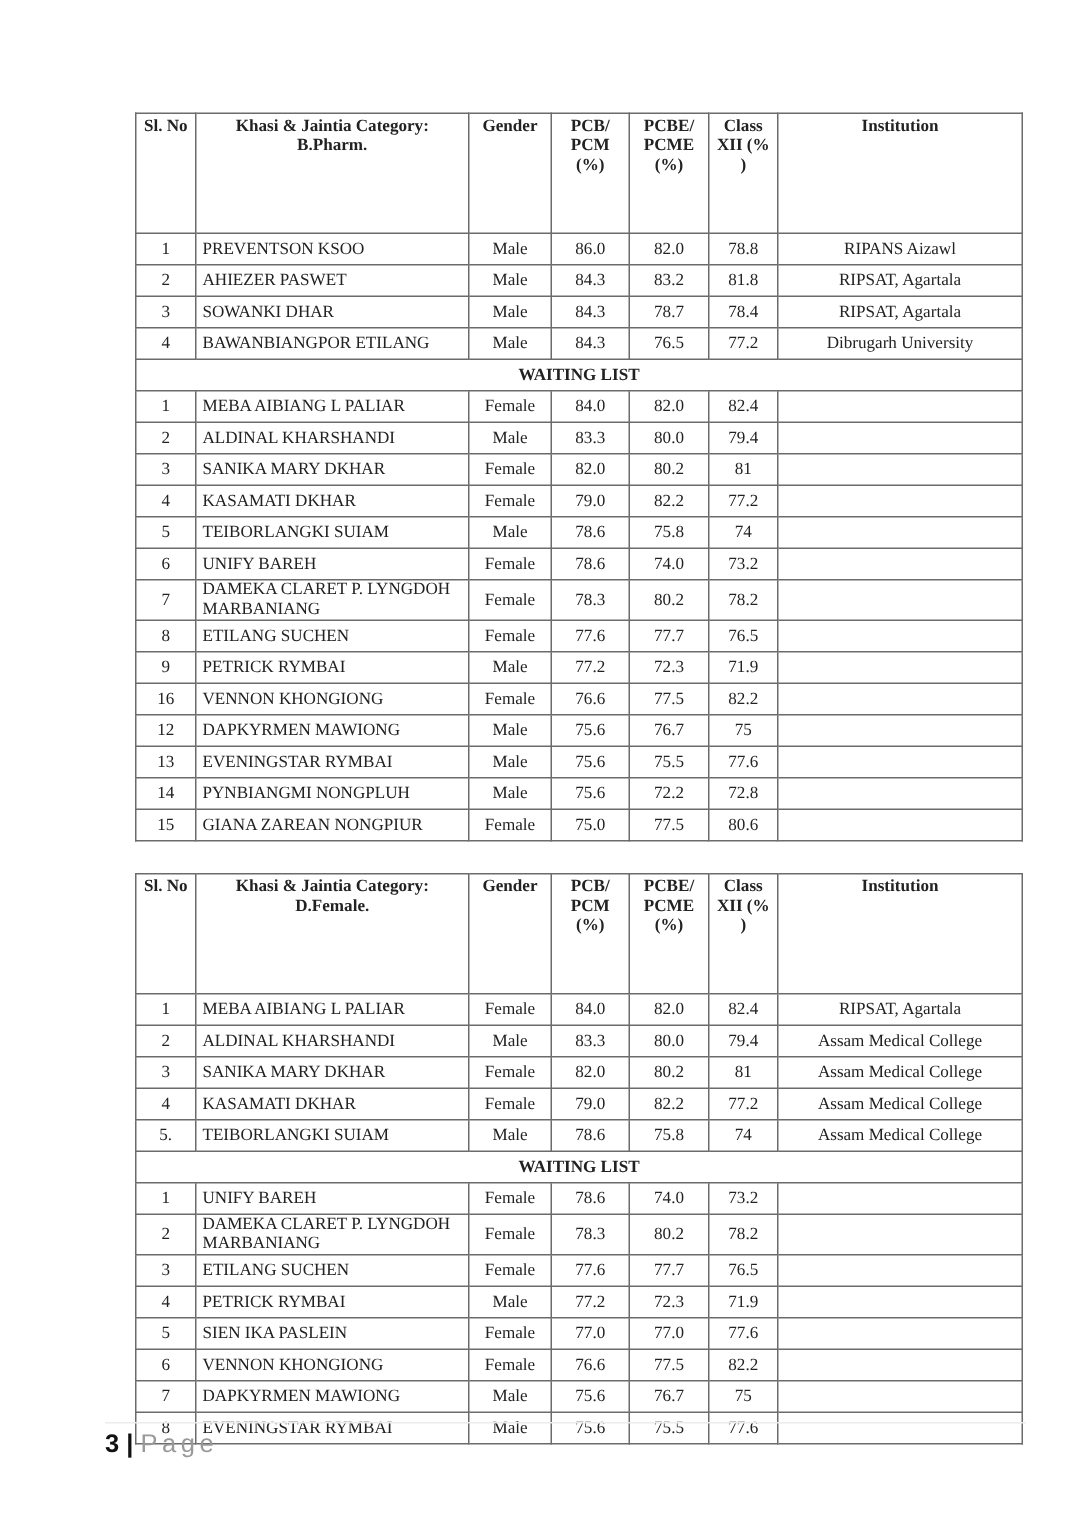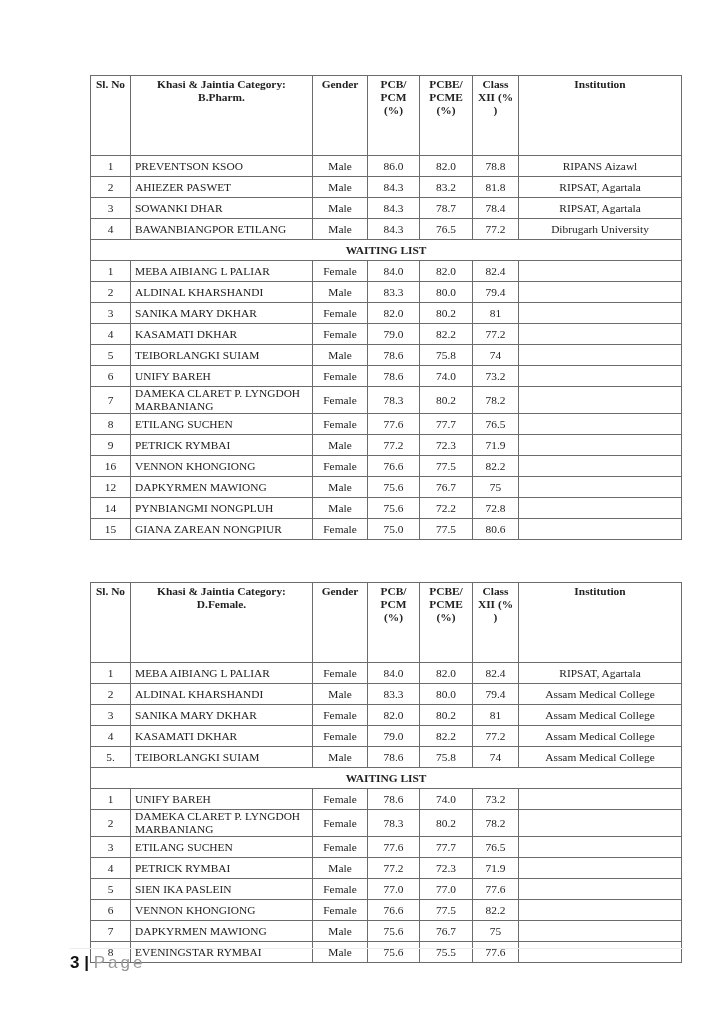--- a/index.html
+++ b/index.html
@@ -186,6 +186,15 @@
         <td class="num">75</td>
         <td class="inst"></td>
       </tr>
+      <tr class="r" style="height: 21px;">
+        <td class="sl">13</td>
+        <td class="name">EVENINGSTAR RYMBAI</td>
+        <td class="gen">Male</td>
+        <td class="num">75.6</td>
+        <td class="num">75.5</td>
+        <td class="num">77.6</td>
+        <td class="inst"></td>
+      </tr>
       <tr class="r" style="height: 21px; margin-left: 44px;">
         <td class="sl">14</td>
         <td class="name">PYNBIANGMI NONGPLUH</td>

